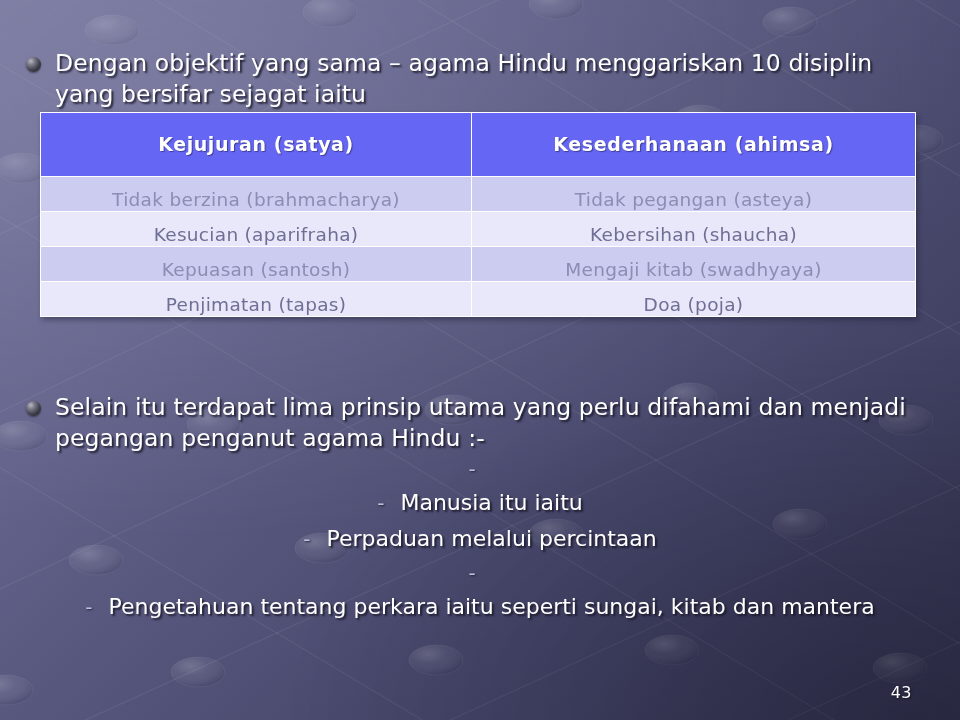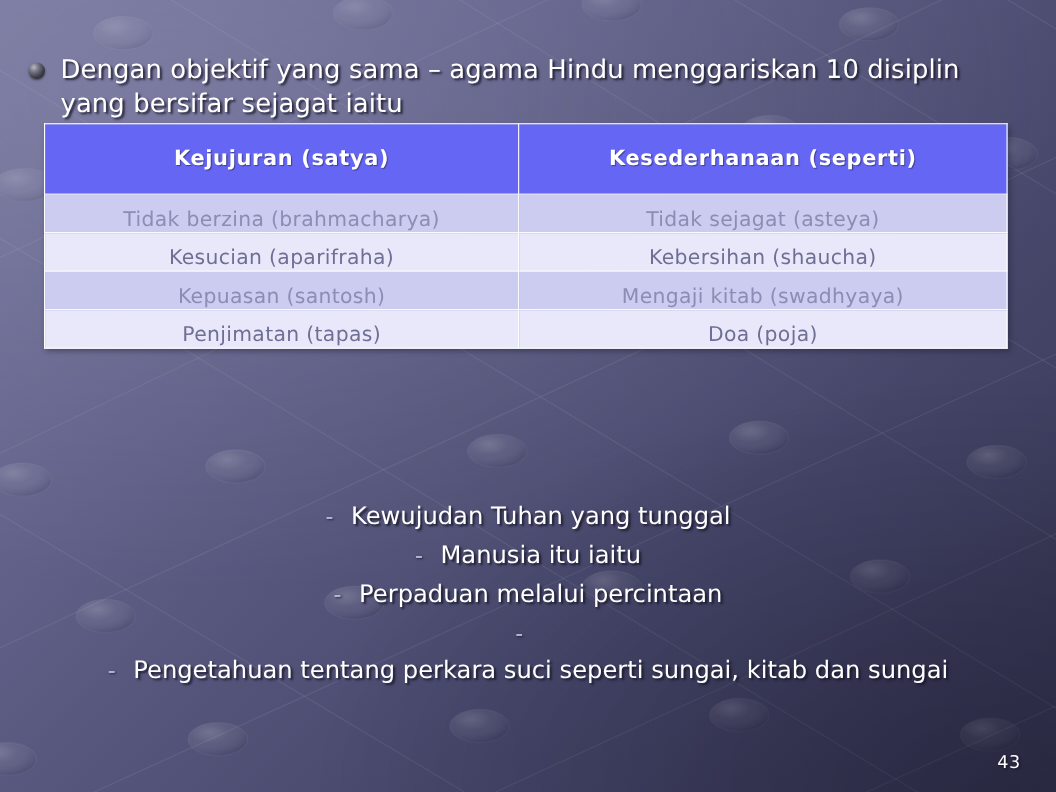--- a/index.html
+++ b/index.html
@@ -253,7 +253,7 @@
       <thead>
         <tr>
           <th>Kejujuran (satya)</th>
-          <th>Kesederhanaan (seperti)</th>
+          <th>Kesederhanaan (ahimsa)</th>
         </tr>
       </thead>
       <tbody>

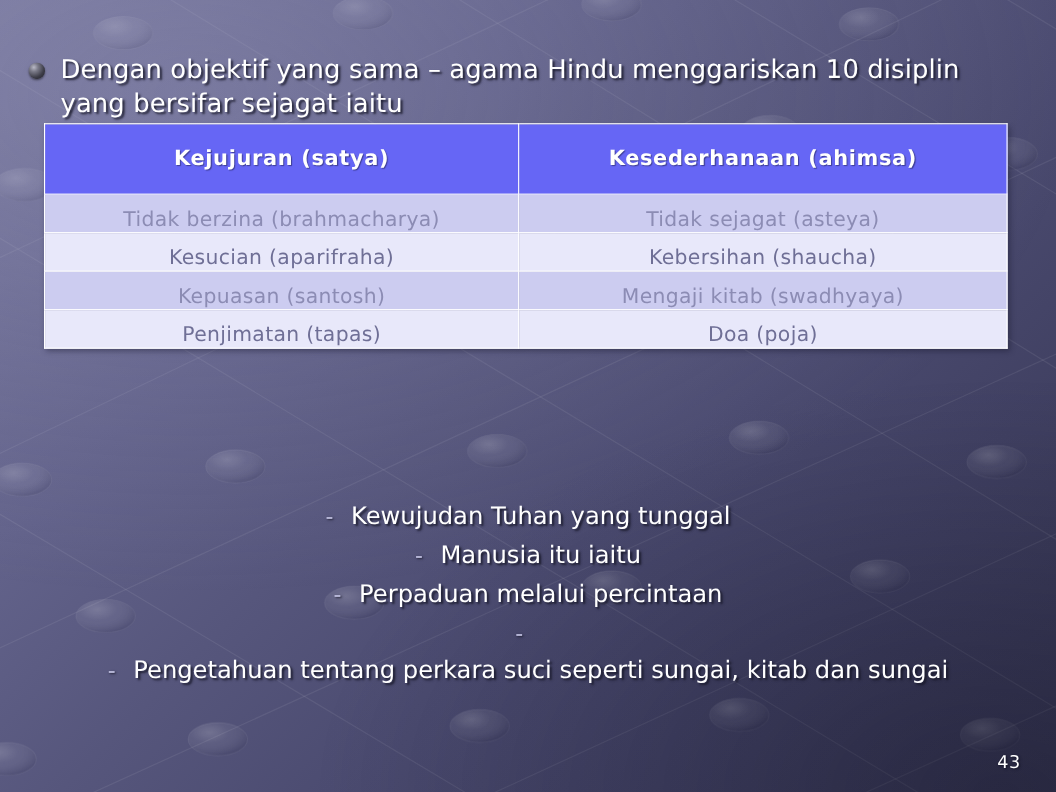--- a/index.html
+++ b/index.html
@@ -259,7 +259,7 @@
       <tbody>
         <tr class="odd">
           <td>Tidak berzina (brahmacharya)</td>
-          <td>Tidak sejagat (asteya)</td>
+          <td>Tidak pegangan (asteya)</td>
         </tr>
         <tr class="even">
           <td>Kesucian (aparifraha)</td>

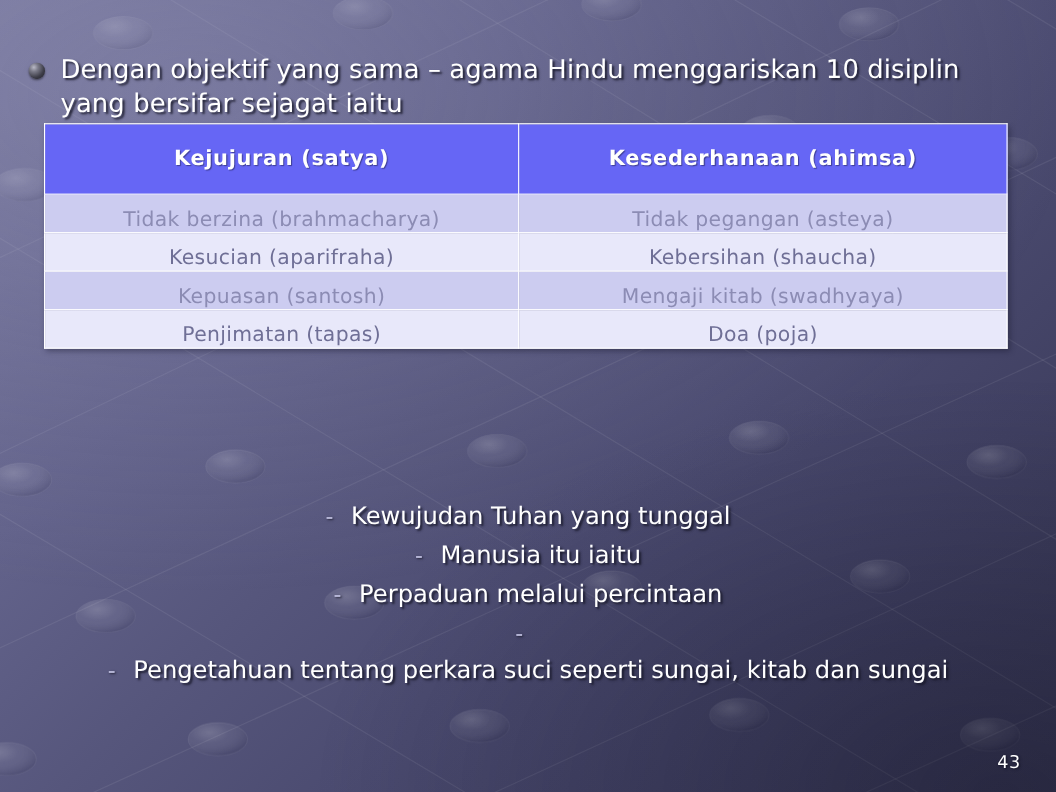--- a/index.html
+++ b/index.html
@@ -276,6 +276,10 @@
       </tbody>
     </table>
 
+    <div class="bullet-block b2">
+      <span class="sphere-bullet"></span>
+      <div class="headline">Selain itu terdapat lima prinsip utama yang perlu difahami dan menjadi pegangan penganut agama Hindu :-</div>
+    </div>
 
     <div class="sub-list">
       <div class="sub-item">

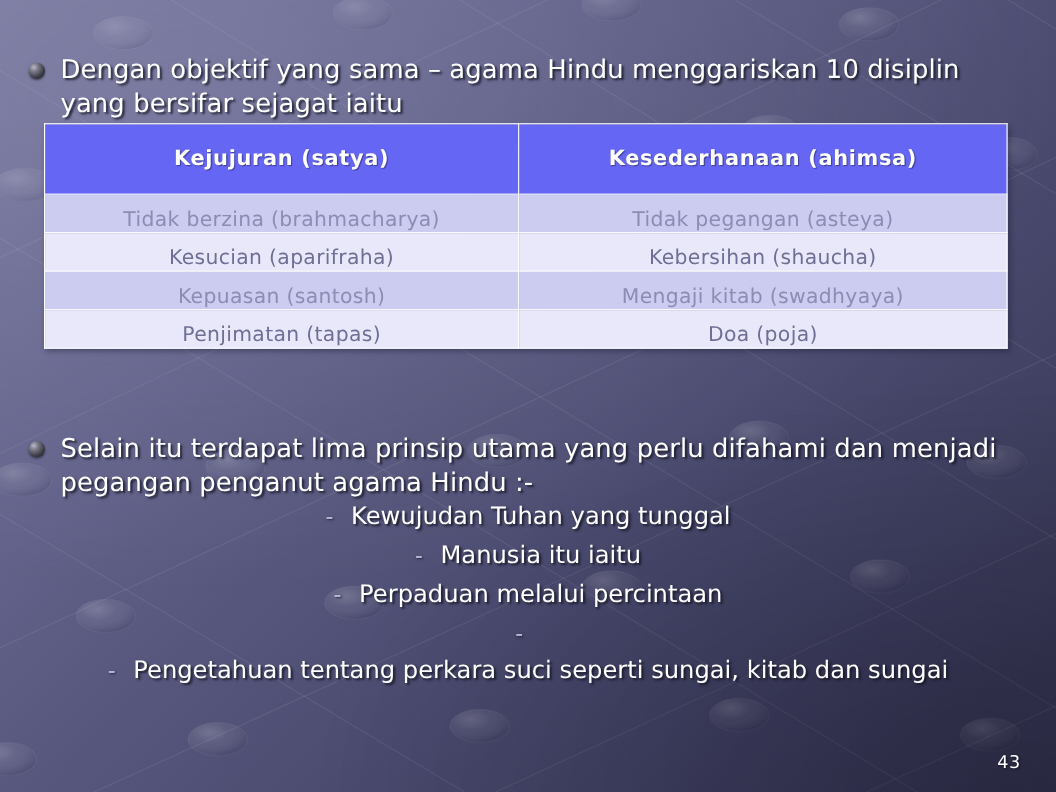--- a/index.html
+++ b/index.html
@@ -284,7 +284,6 @@
     <div class="sub-list">
       <div class="sub-item">
         <span class="dash">-</span>
-        <span>Kewujudan Tuhan yang tunggal</span>
       </div>
       <div class="sub-item">
         <span class="dash">-</span>

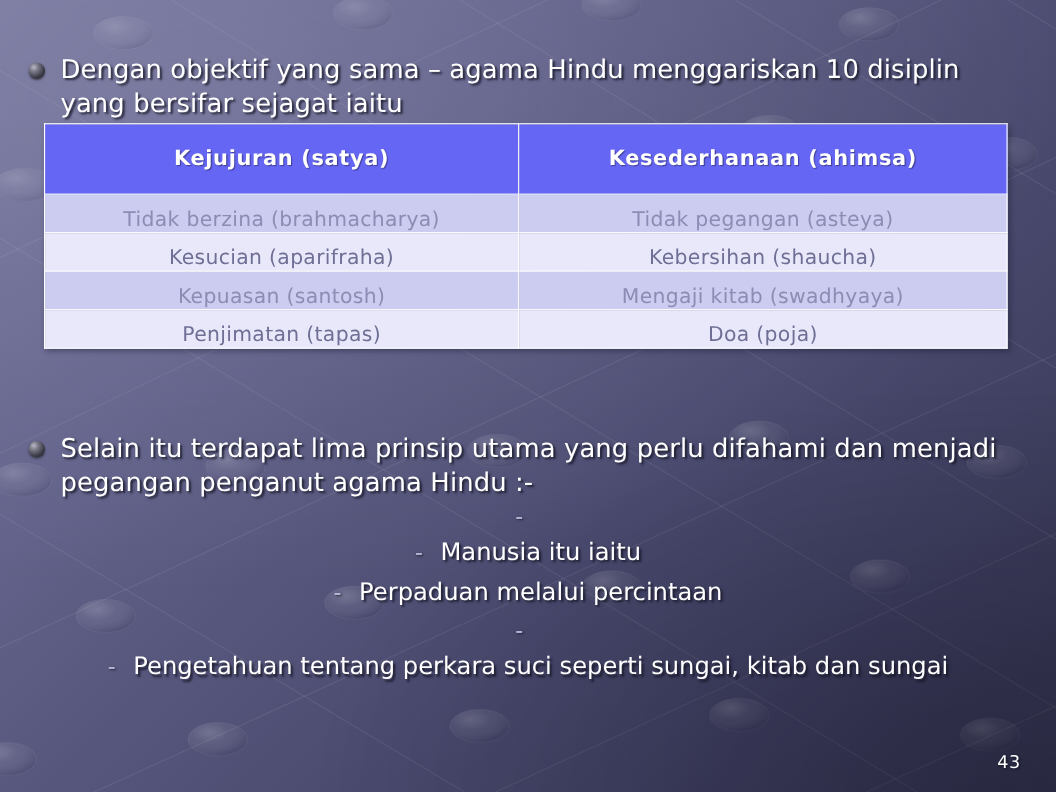--- a/index.html
+++ b/index.html
@@ -298,7 +298,7 @@
       </div>
       <div class="sub-item">
         <span class="dash">-</span>
-        <span>Pengetahuan tentang perkara suci seperti sungai, kitab dan sungai</span>
+        <span>Pengetahuan tentang perkara iaitu seperti sungai, kitab dan mantera</span>
       </div>
     </div>
 

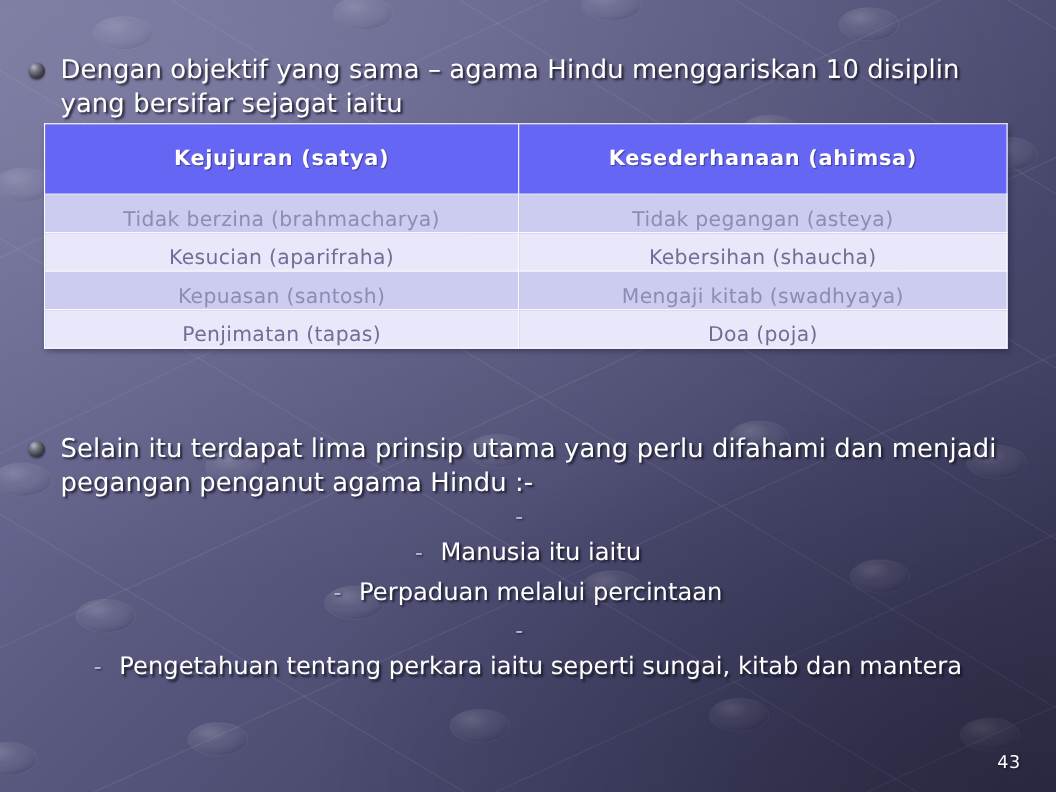--- a/index.html
+++ b/index.html
@@ -157,7 +157,7 @@
 
   .page-number {
     position: absolute;
-    right: 32px;
+    right: 48px;
     bottom: 18px;
     color: #ffffff;
     font-size: 16px;

